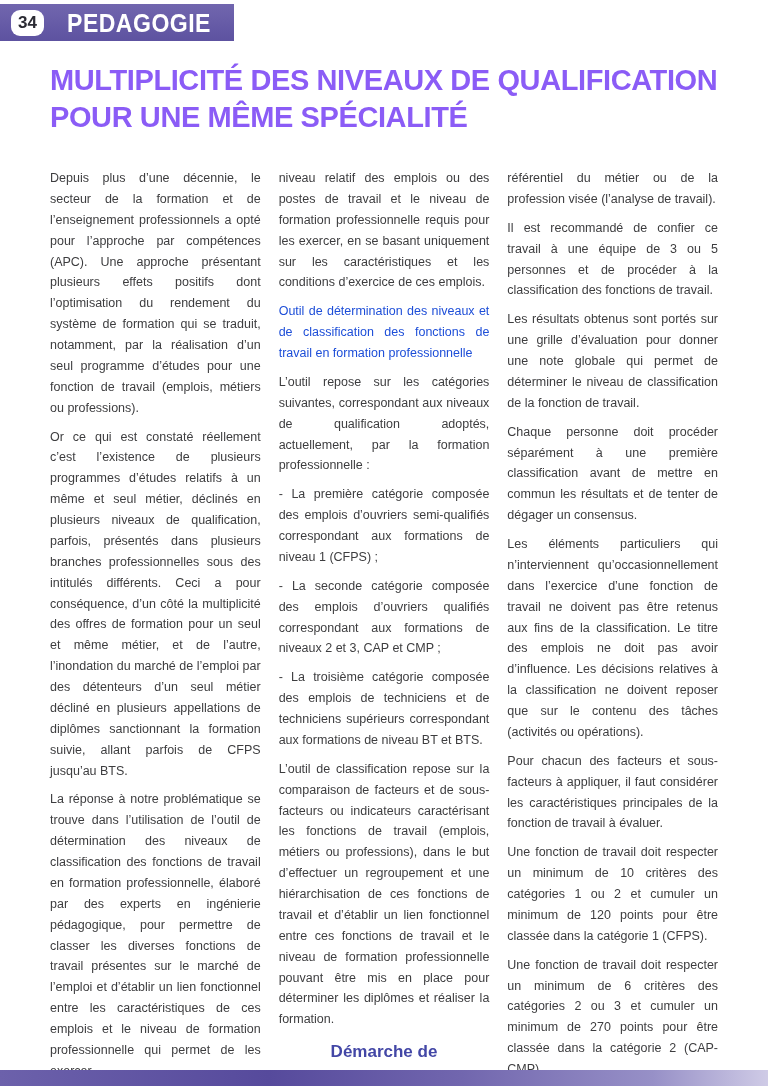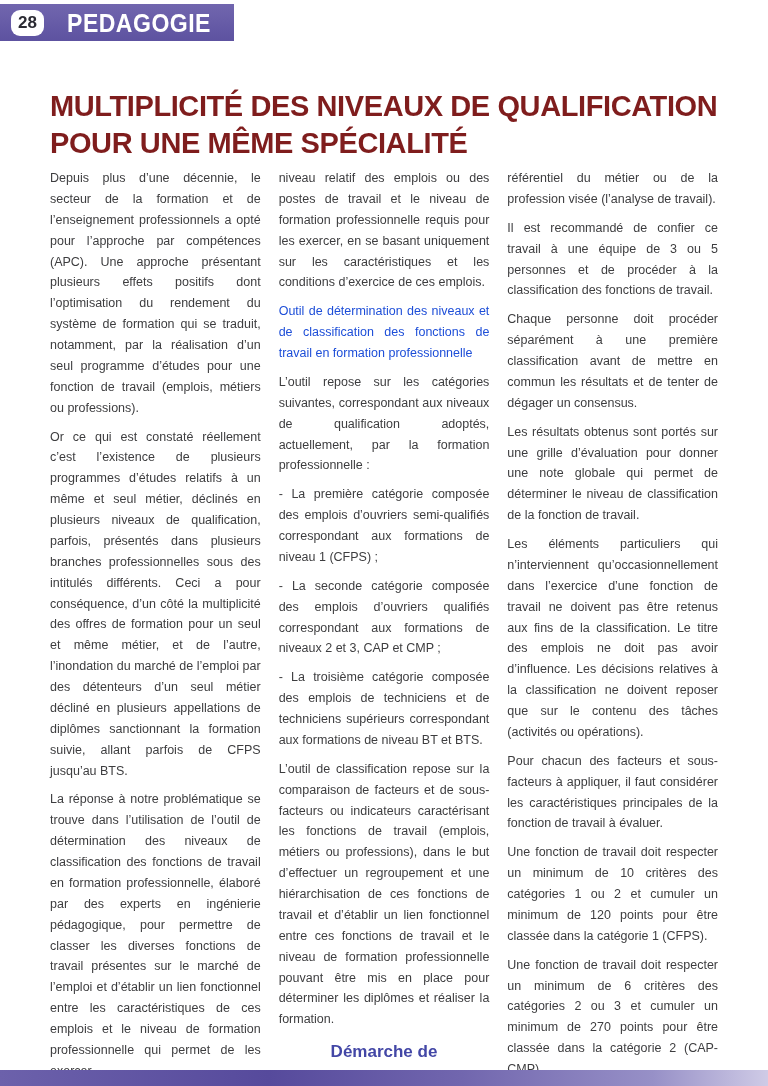--- a/index.html
+++ b/index.html
@@ -96,7 +96,7 @@
 
   <header class="topbar">
     <span class="badge">
-      <span>28</span>
+      <span>34</span>
     </span>
     <span class="section-label">PEDAGOGIE</span>
   </header>

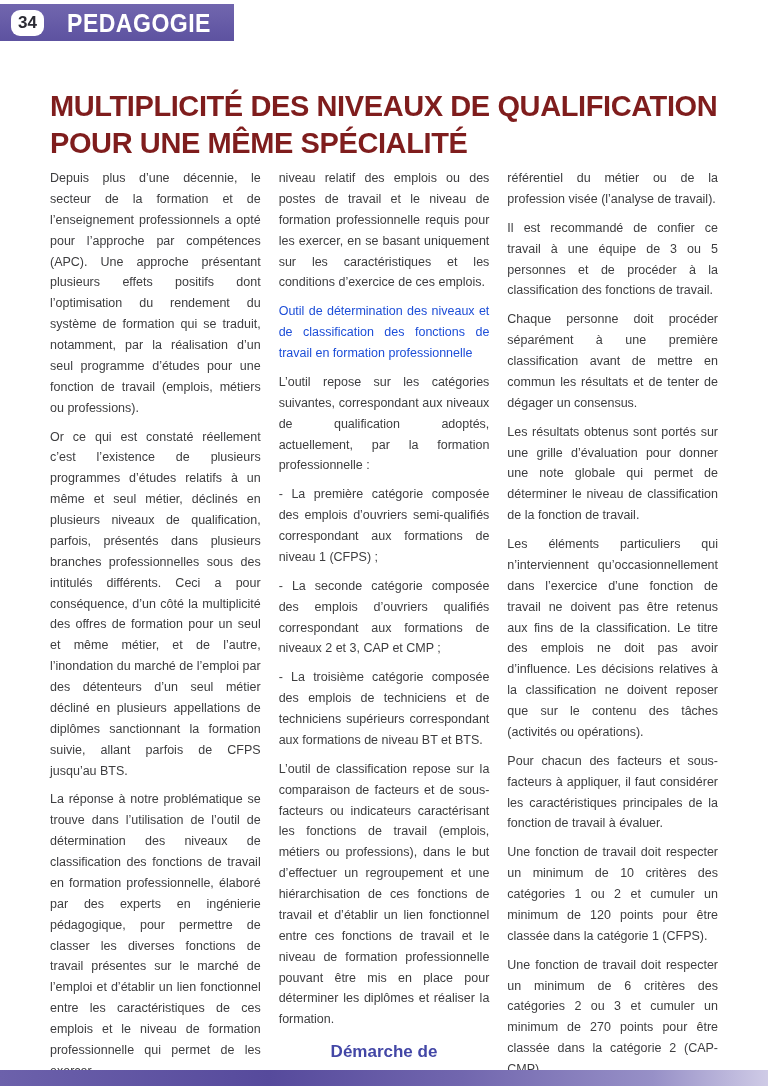--- a/index.html
+++ b/index.html
@@ -41,9 +41,9 @@
   
   .title {
     position: absolute;
-    left: 50px; top: 88px;
+    left: 50px; top: 62px;
     width: 680px;
-    color: #7f1d1d;
+    color: #8b5cf6;
     font-weight: bold;
     font-size: 29px;
     line-height: 1.26;

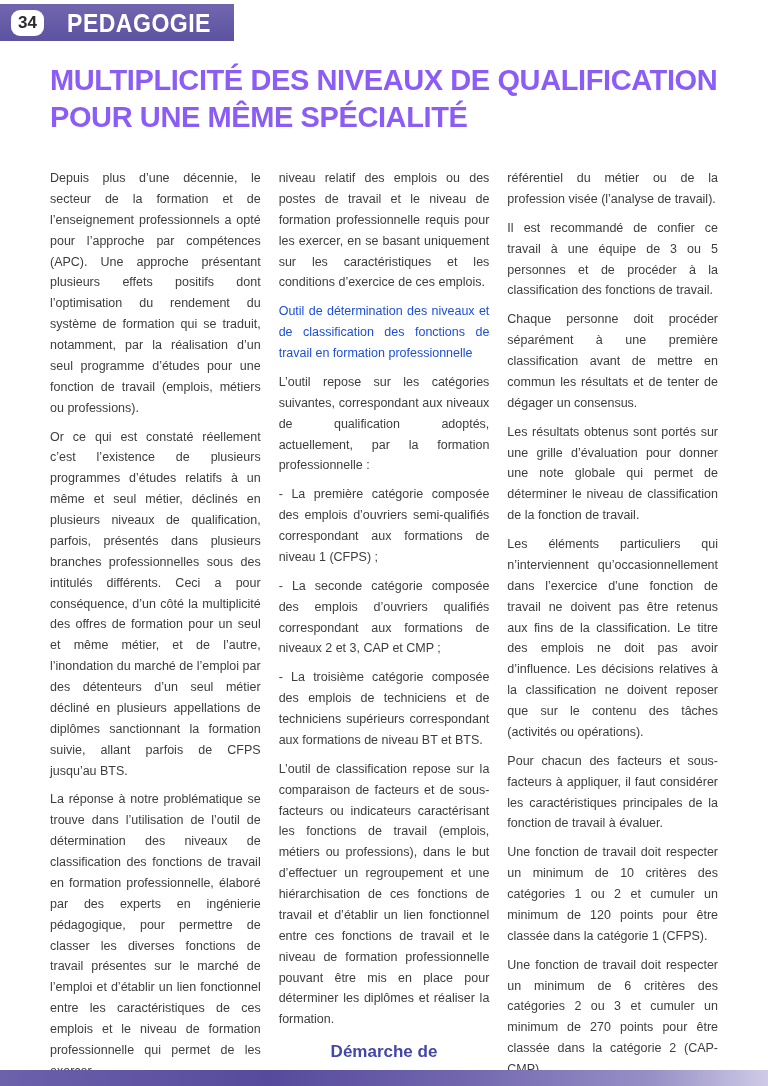--- a/index.html
+++ b/index.html
@@ -130,8 +130,8 @@
     <div class="col">
       <p>référentiel du métier ou de la profession visée (l’analyse de travail).</p>
       <p>Il est recommandé de confier ce travail à une équipe de 3 ou 5 personnes et de procéder à la classification des fonctions de travail.</p>
+      <p>Les résultats obtenus sont portés sur une grille d’évaluation pour donner une note globale qui permet de déterminer le niveau de classification de la fonction de travail.</p>
       <p>Chaque personne doit procéder séparément à une première classification avant de mettre en commun les résultats et de tenter de dégager un consensus.</p>
-      <p>Les résultats obtenus sont portés sur une grille d’évaluation pour donner une note globale qui permet de déterminer le niveau de classification de la fonction de travail.</p>
       <p>Les éléments particuliers qui n’interviennent qu’occasionnellement dans l’exercice d’une fonction de travail ne doivent pas être retenus aux fins de la classification. Le titre des emplois ne doit pas avoir d’influence. Les décisions relatives à la classification ne doivent reposer que sur le contenu des tâches (activités ou opérations).</p>
       <p>Pour chacun des facteurs et sous-facteurs à appliquer, il faut considérer les caractéristiques principales de la fonction de travail à évaluer.</p>
       <p>Une fonction de travail doit respecter un minimum de 10 critères des catégories 1 ou 2 et cumuler un minimum de 120 points pour être classée dans la catégorie 1 (CFPS).</p>

